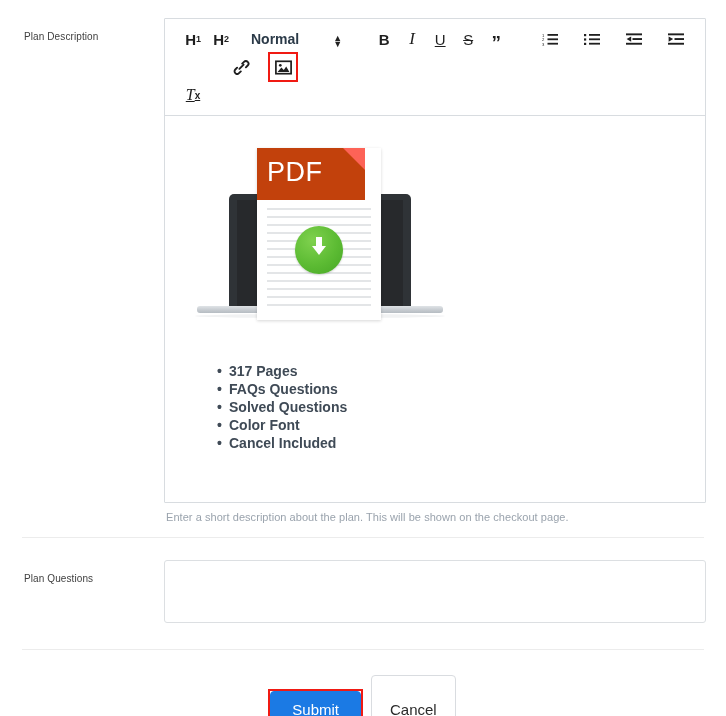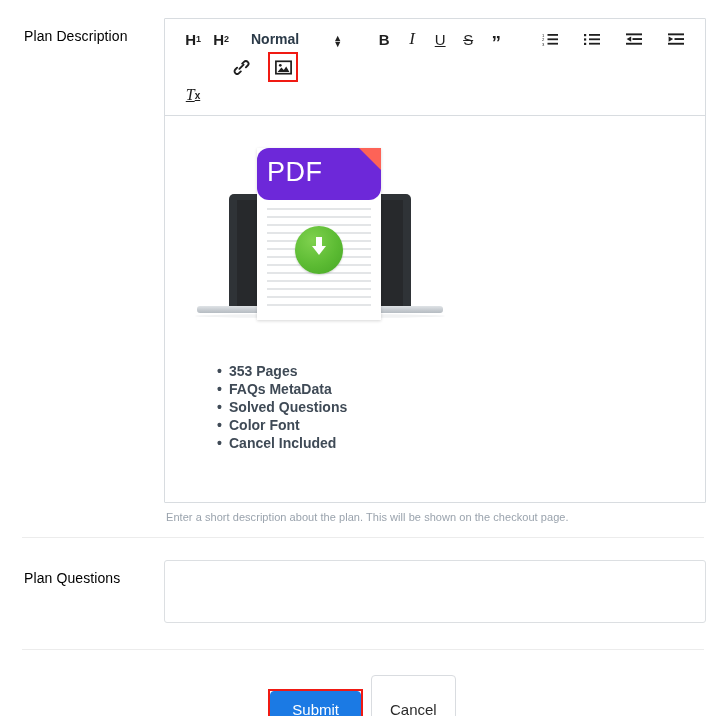--- a/index.html
+++ b/index.html
@@ -33,8 +33,8 @@
   .field-label {
     width: 140px;
     flex: 0 0 140px;
-    color: #000000;
-    font-size: 14px;
+    color: #404040;
+    font-size: 10px;
     line-height: 23px;
     padding-top: 7px;
     letter-spacing: 0.1px;

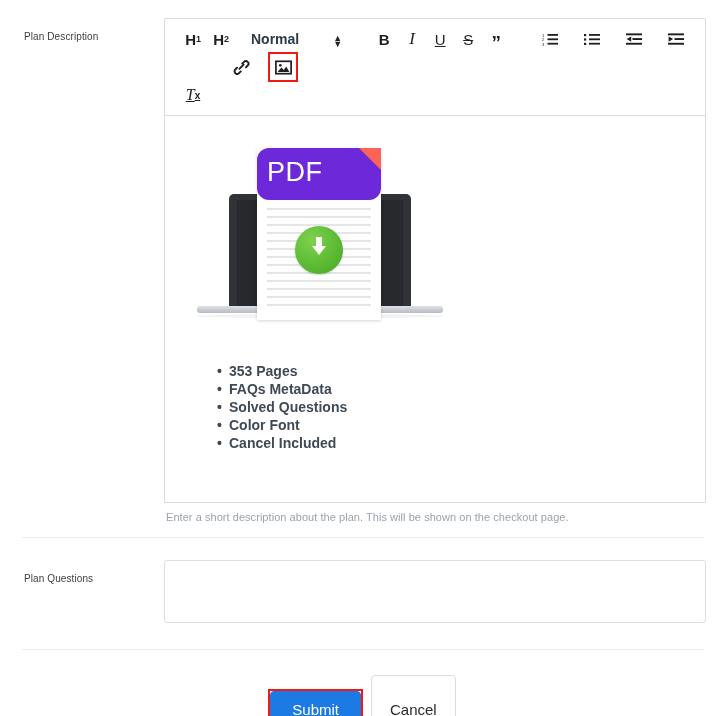--- a/index.html
+++ b/index.html
@@ -203,10 +203,9 @@
   .pdf-head {
     position: absolute;
     left: 0; top: 0;
-    width: 124px;
+    width: 108px;
     height: 52px;
-    background: #6d28d9;
-    border-radius: 12px;
+    background: #c2410c;
   }
   .pdf-fold {
     position: absolute;

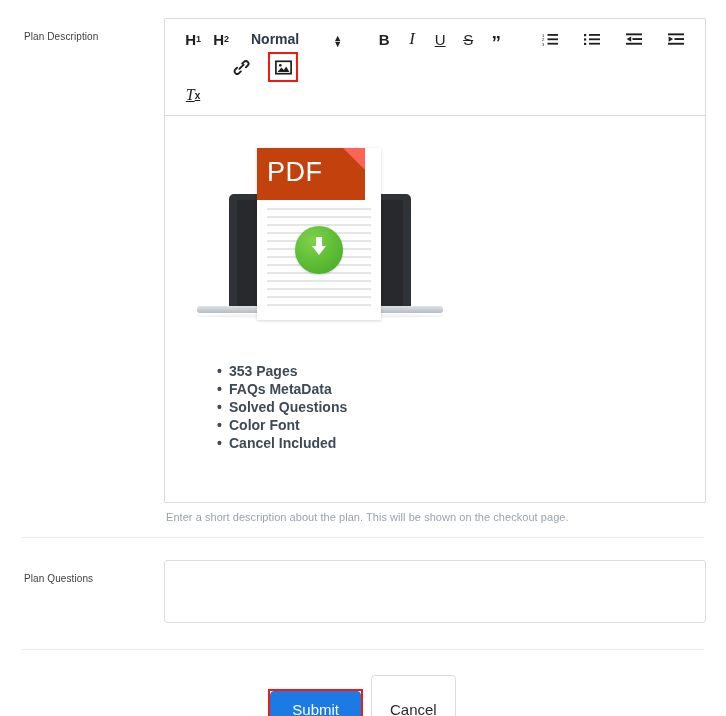--- a/index.html
+++ b/index.html
@@ -536,7 +536,7 @@
           </div>
 
           <ul class="feature-list">
-            <li>353 Pages</li>
+            <li>317 Pages</li>
             <li>FAQs MetaData</li>
             <li>Solved Questions</li>
             <li>Color Font</li>

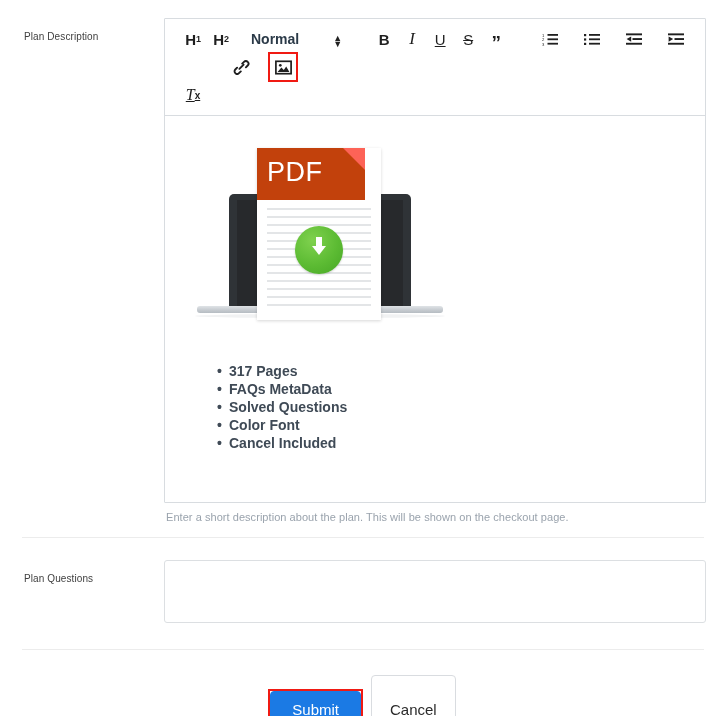--- a/index.html
+++ b/index.html
@@ -537,7 +537,7 @@
 
           <ul class="feature-list">
             <li>317 Pages</li>
-            <li>FAQs MetaData</li>
+            <li>FAQs Questions</li>
             <li>Solved Questions</li>
             <li>Color Font</li>
             <li>Cancel Included</li>

